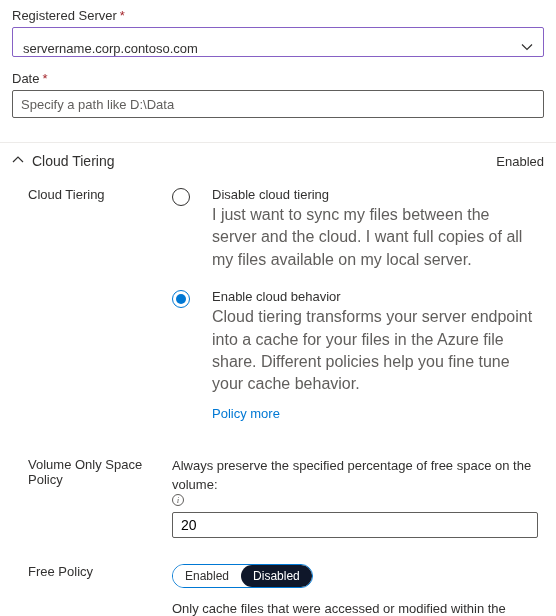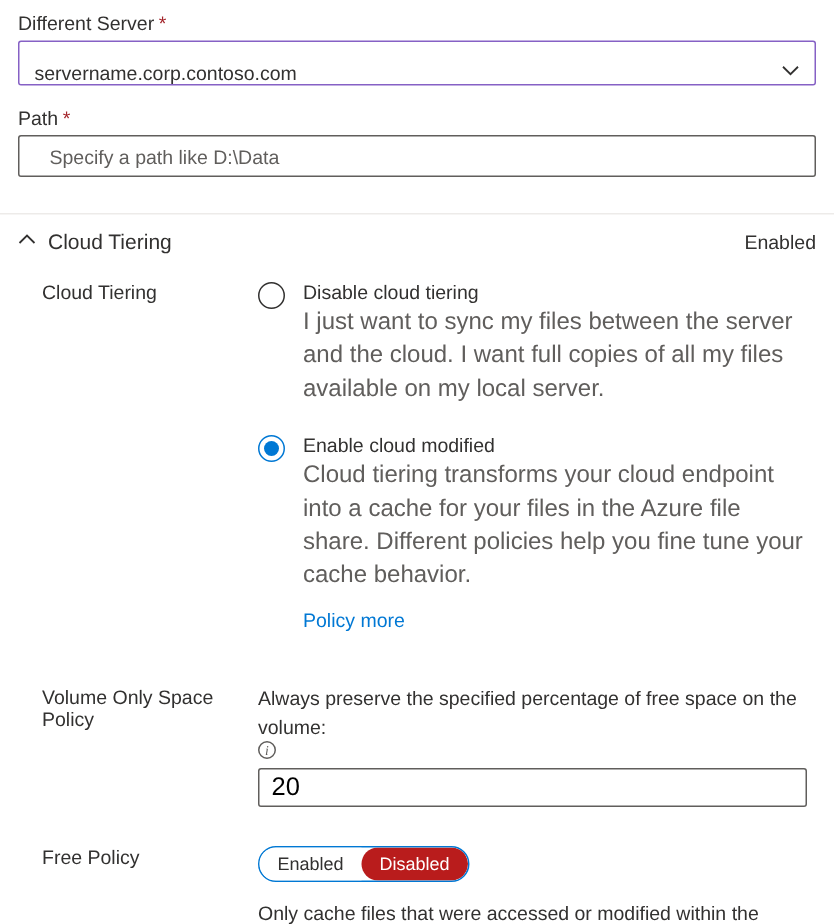--- a/index.html
+++ b/index.html
@@ -98,7 +98,7 @@
 
 
 <div class="field-label">
-  <span>Different Server</span><span class="req">*</span>
+  <span>Registered Server</span><span class="req">*</span>
 </div>
 <div class="dropdown">
   <span class="dropdown-value">servername.corp.contoso.com</span>

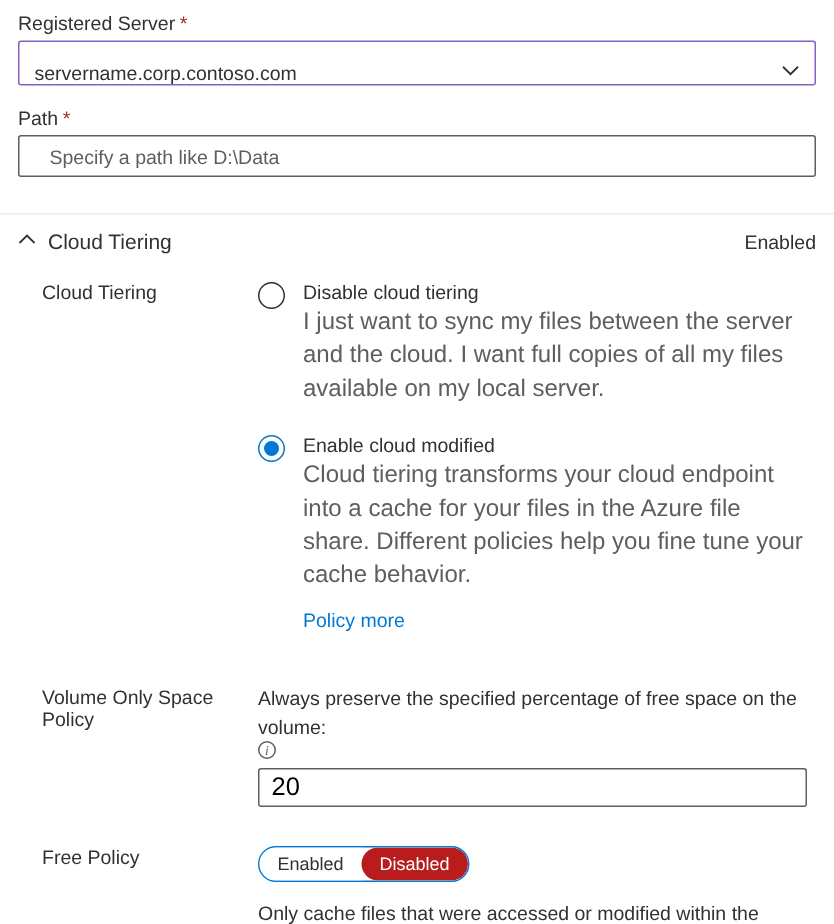--- a/index.html
+++ b/index.html
@@ -111,7 +111,7 @@
 
 
 <div class="field-label">
-  <span>Path</span><span class="req">*</span>
+  <span>Date</span><span class="req">*</span>
 </div>
 <input class="text-input" type="text" placeholder="Specify a path like D:\Data" style="">
 

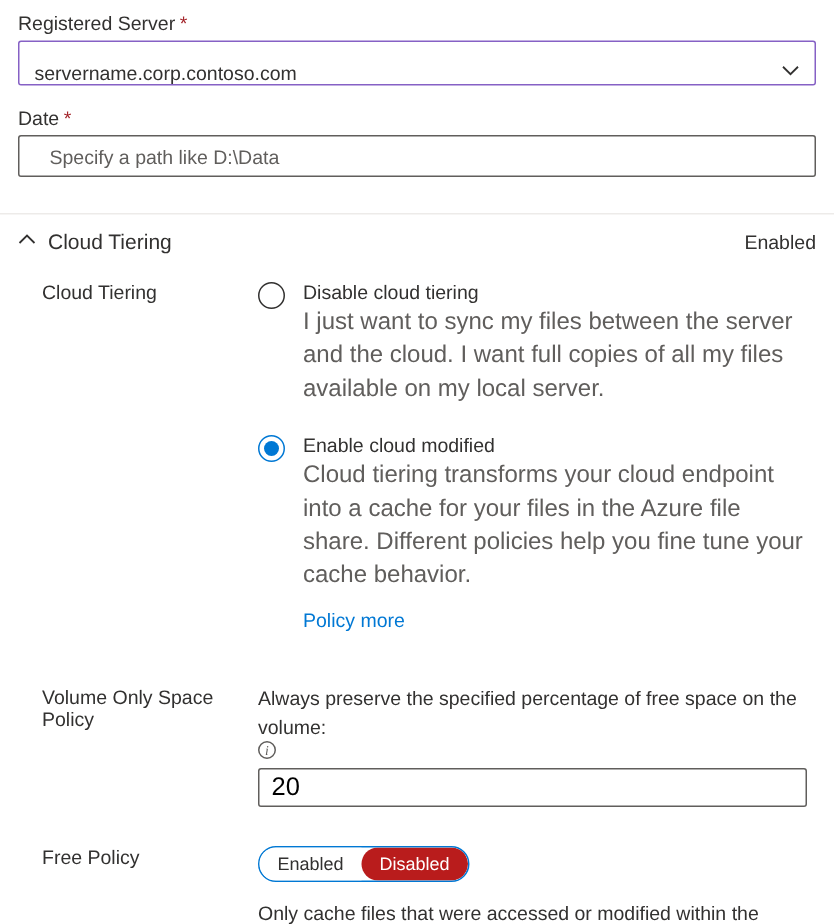--- a/index.html
+++ b/index.html
@@ -35,7 +35,7 @@
     height: 28px;
     border: 1px solid #605e5c;
     border-radius: 2px;
-    padding: 0 20px;
+    padding: 0 8px;
     font-family: inherit;
     font-size: 13px;
     color: #323130;

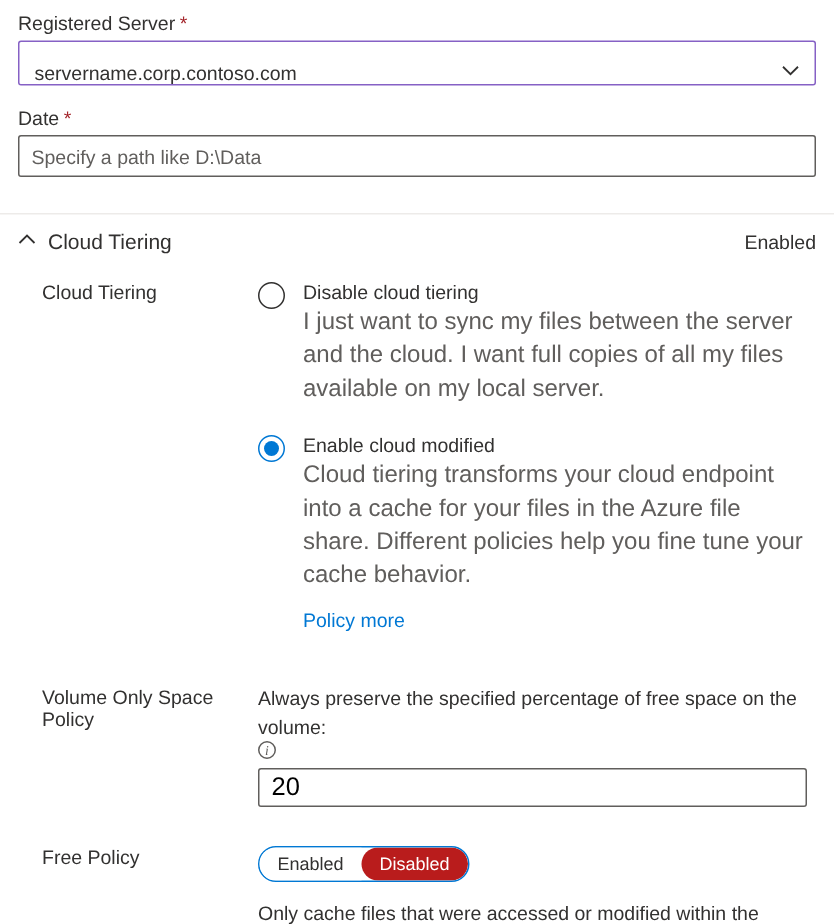--- a/index.html
+++ b/index.html
@@ -54,7 +54,7 @@
   .form-row { display: flex; margin-bottom: 26px; }
   .form-row .col-label { width: 160px; flex-shrink: 0; padding-left: 16px; font-size: 13px; color: #323130; }
   .form-row .col-body { flex: 1; padding-right: 6px; }
-  .radio-option { display: flex; gap: 12px; margin-bottom: 18px; }
+  .radio-option { display: flex; gap: 22px; margin-bottom: 18px; }
   .radio-option:last-child { margin-bottom: 10px; }
   .radio-circle {
     width: 18px; height: 18px; border-radius: 50%;

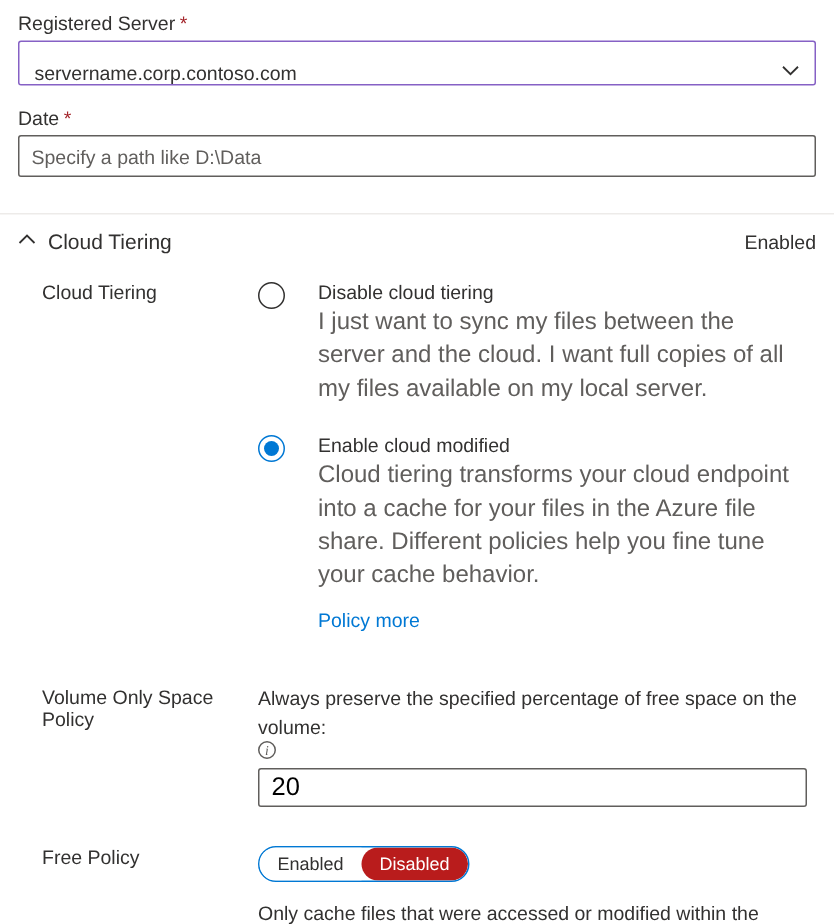--- a/index.html
+++ b/index.html
@@ -144,7 +144,7 @@
     <div class="radio-option">
       <div class="radio-circle selected"></div>
       <div>
-        <div class="radio-title">Enable cloud modified</div>
+        <div class="radio-title">Enable cloud behavior</div>
         <div class="radio-desc">Cloud tiering transforms your cloud endpoint into a cache for your files in the Azure file share. Different policies help you fine tune your cache behavior.</div>
         <span class="link">Policy more</span>
       </div>

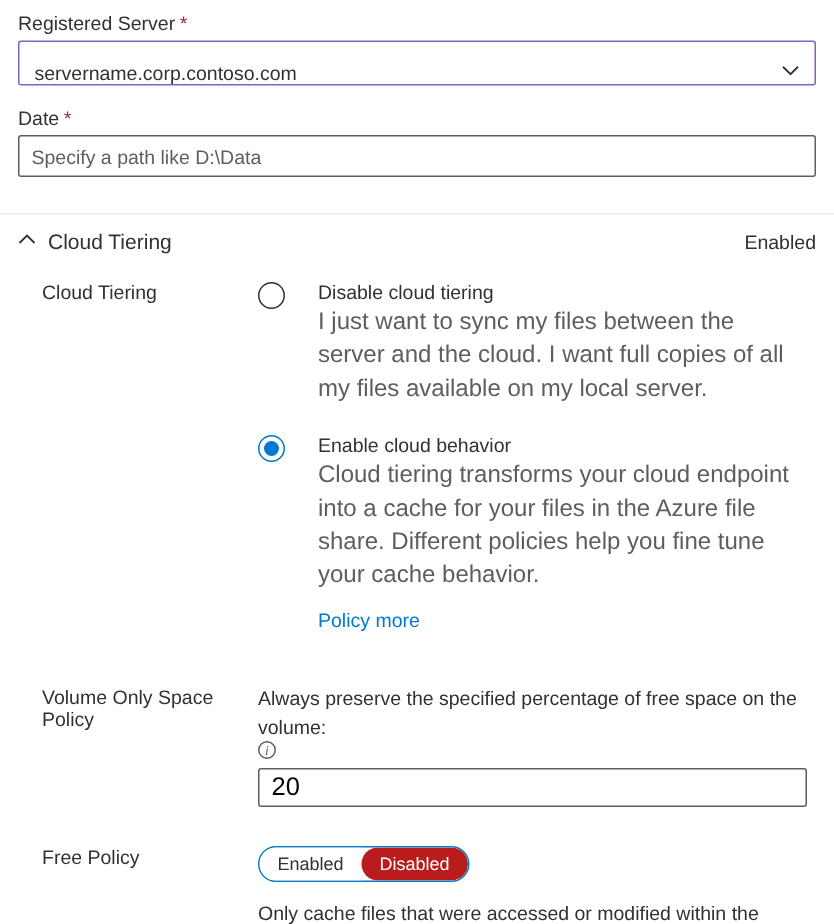--- a/index.html
+++ b/index.html
@@ -145,7 +145,7 @@
       <div class="radio-circle selected"></div>
       <div>
         <div class="radio-title">Enable cloud behavior</div>
-        <div class="radio-desc">Cloud tiering transforms your cloud endpoint into a cache for your files in the Azure file share. Different policies help you fine tune your cache behavior.</div>
+        <div class="radio-desc">Cloud tiering transforms your server endpoint into a cache for your files in the Azure file share. Different policies help you fine tune your cache behavior.</div>
         <span class="link">Policy more</span>
       </div>
     </div>

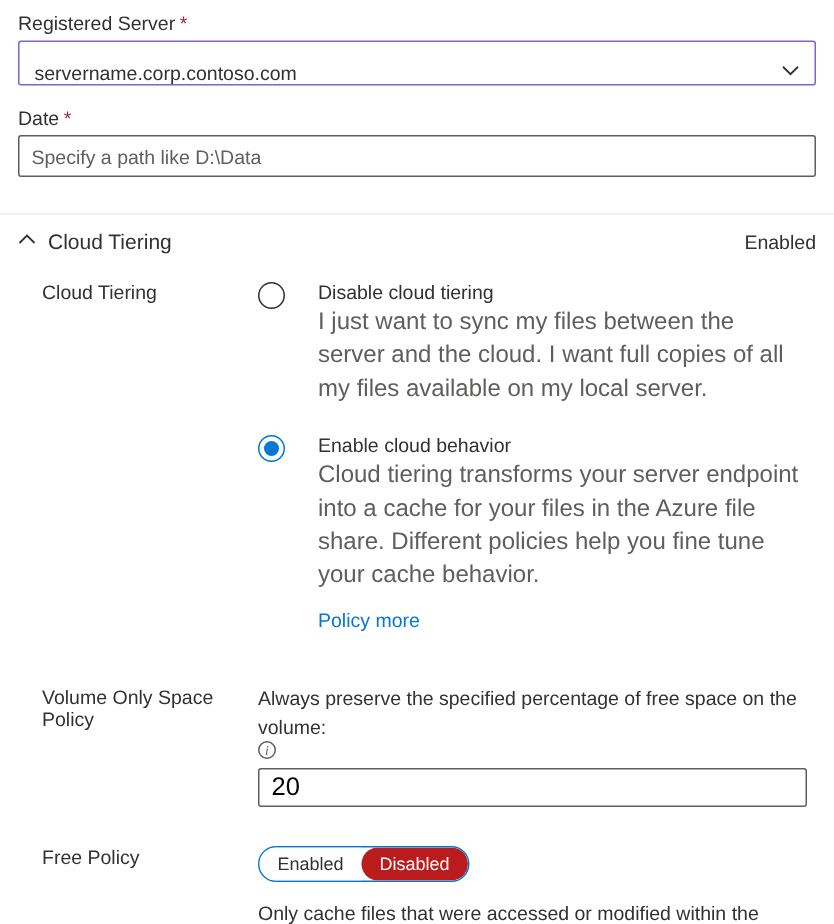--- a/index.html
+++ b/index.html
@@ -78,7 +78,7 @@
   }
   .num-input {
     width: 100%; height: 26px; border: 1px solid #605e5c; border-radius: 2px;
-    padding: 0 8px; font-family: inherit; font-size: 17px;
+    padding: 0 8px; font-family: inherit; font-size: 14px;
   }
   .pill-toggle {
     display: inline-flex; border: 1px solid #0078d4; border-radius: 14px; overflow: hidden;

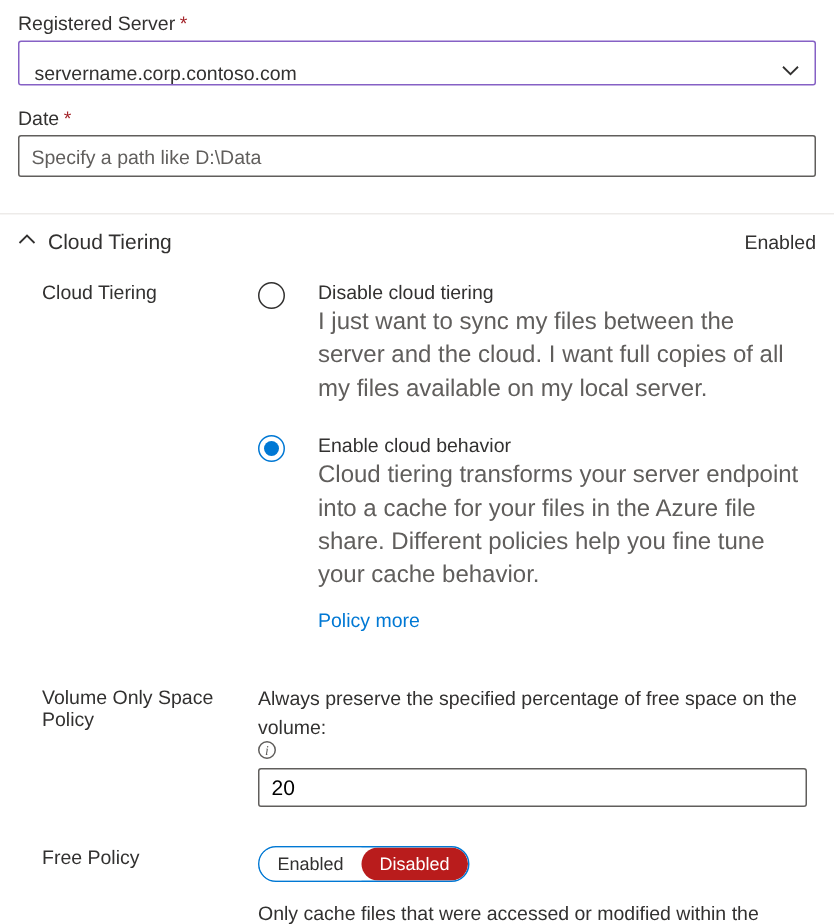--- a/index.html
+++ b/index.html
@@ -88,7 +88,7 @@
     padding: 0 12px; display: flex; align-items: center; font-size: 12px; cursor: pointer;
   }
   .pill-opt.inactive { color: #323130; background: #fff; }
-  .pill-opt.active { color: #fff; background: #b91c1c; border-radius: 12px; }
+  .pill-opt.active { color: #fff; background: #0f172a; border-radius: 12px; }
   .chev { display:inline-block; }
 </style>
 </head>

